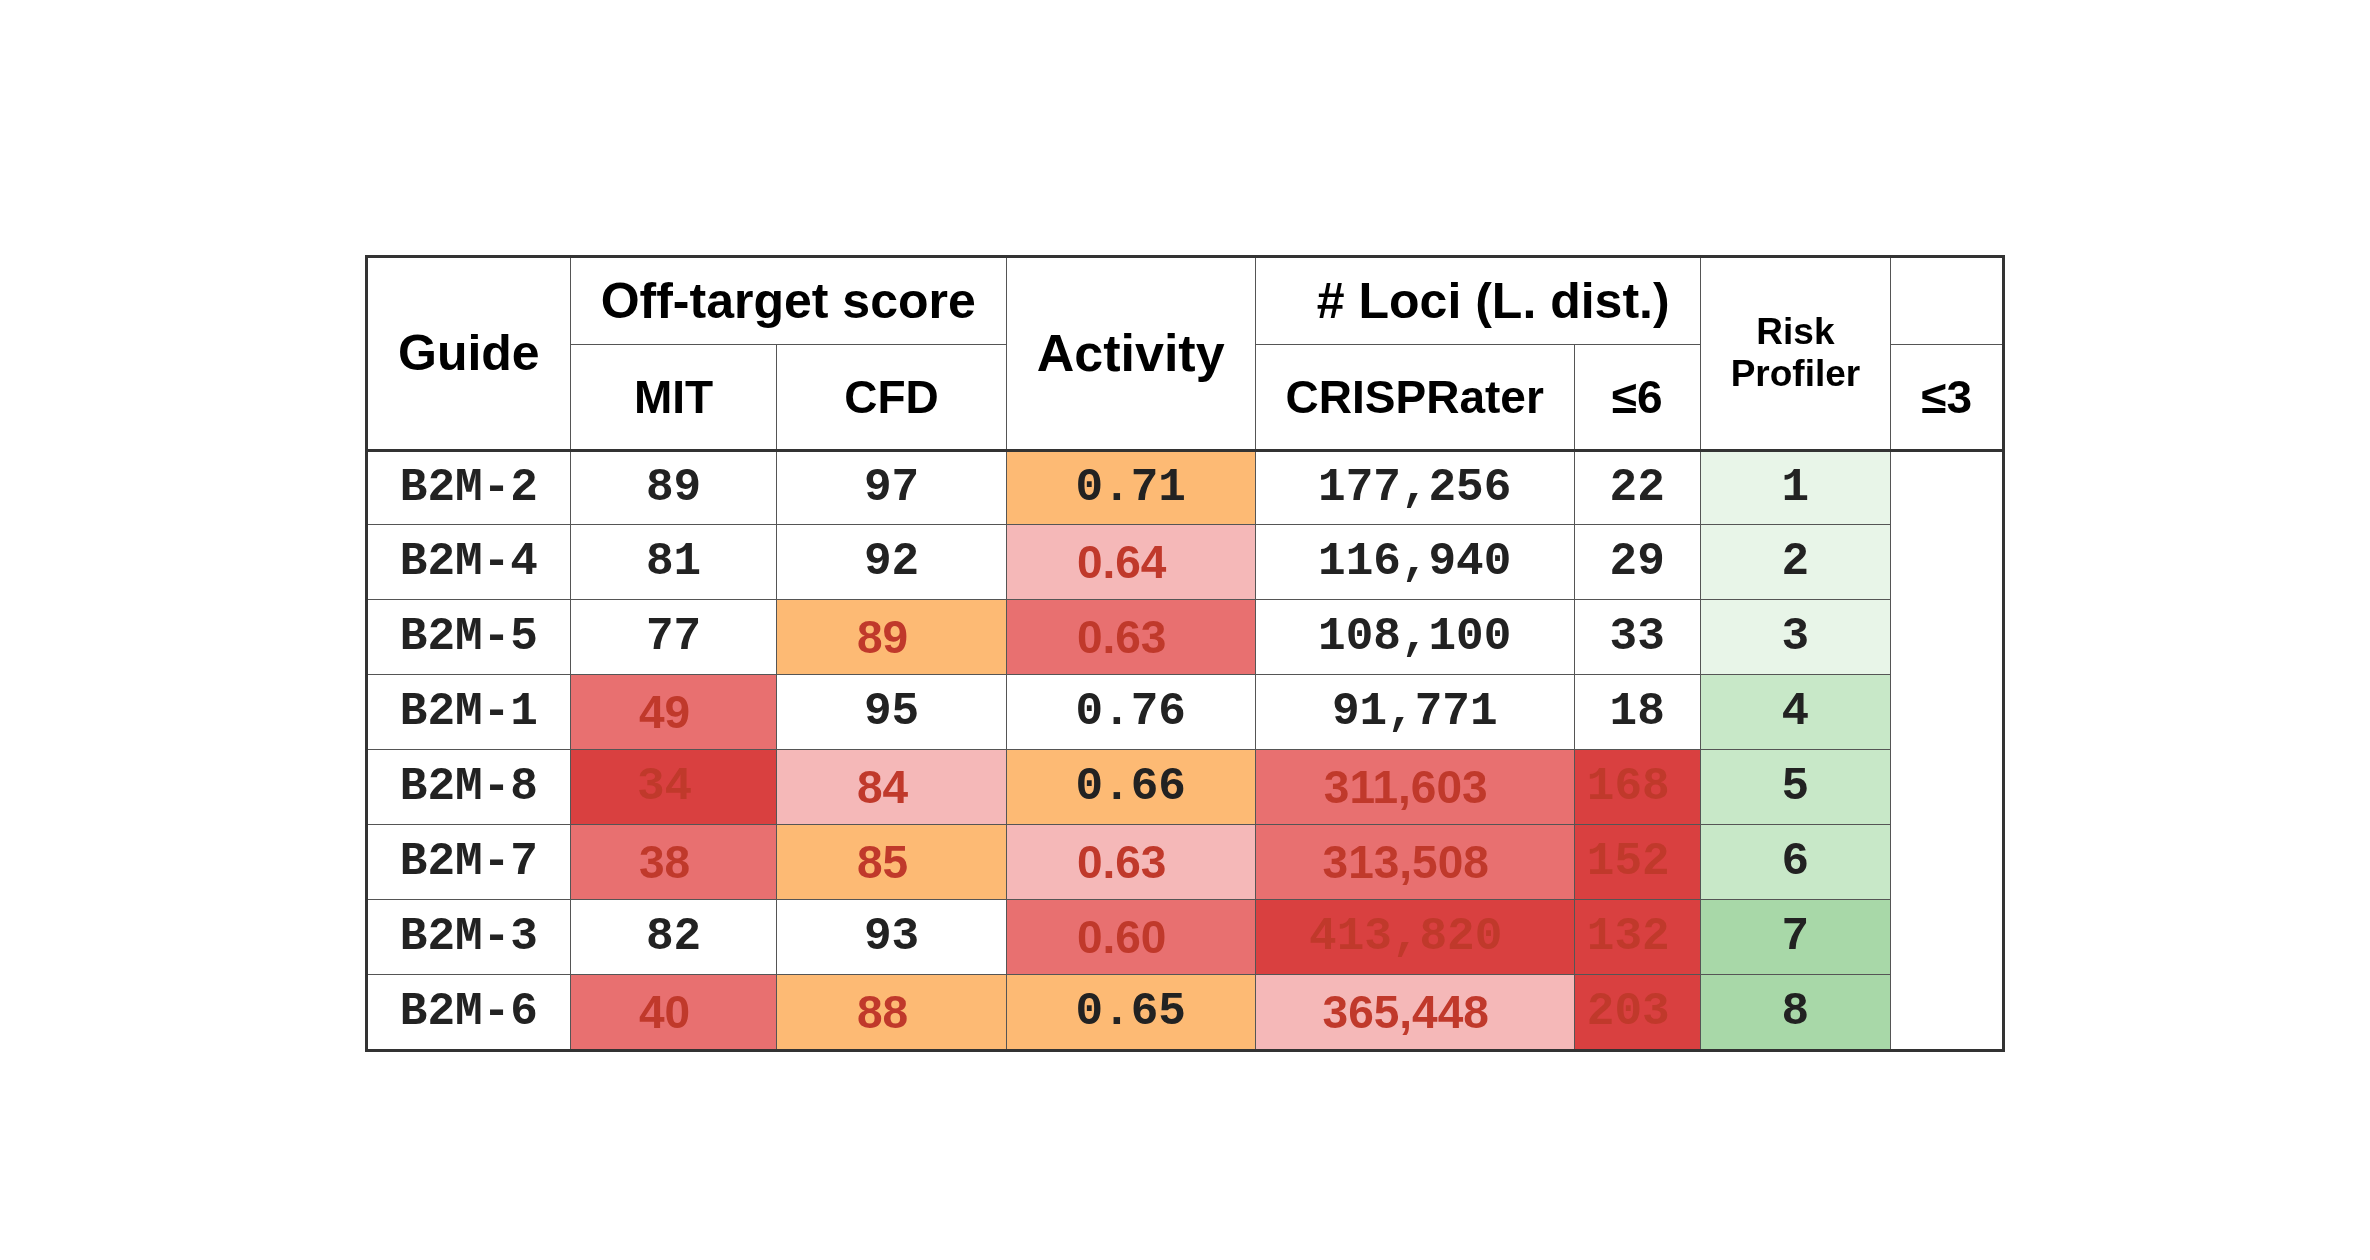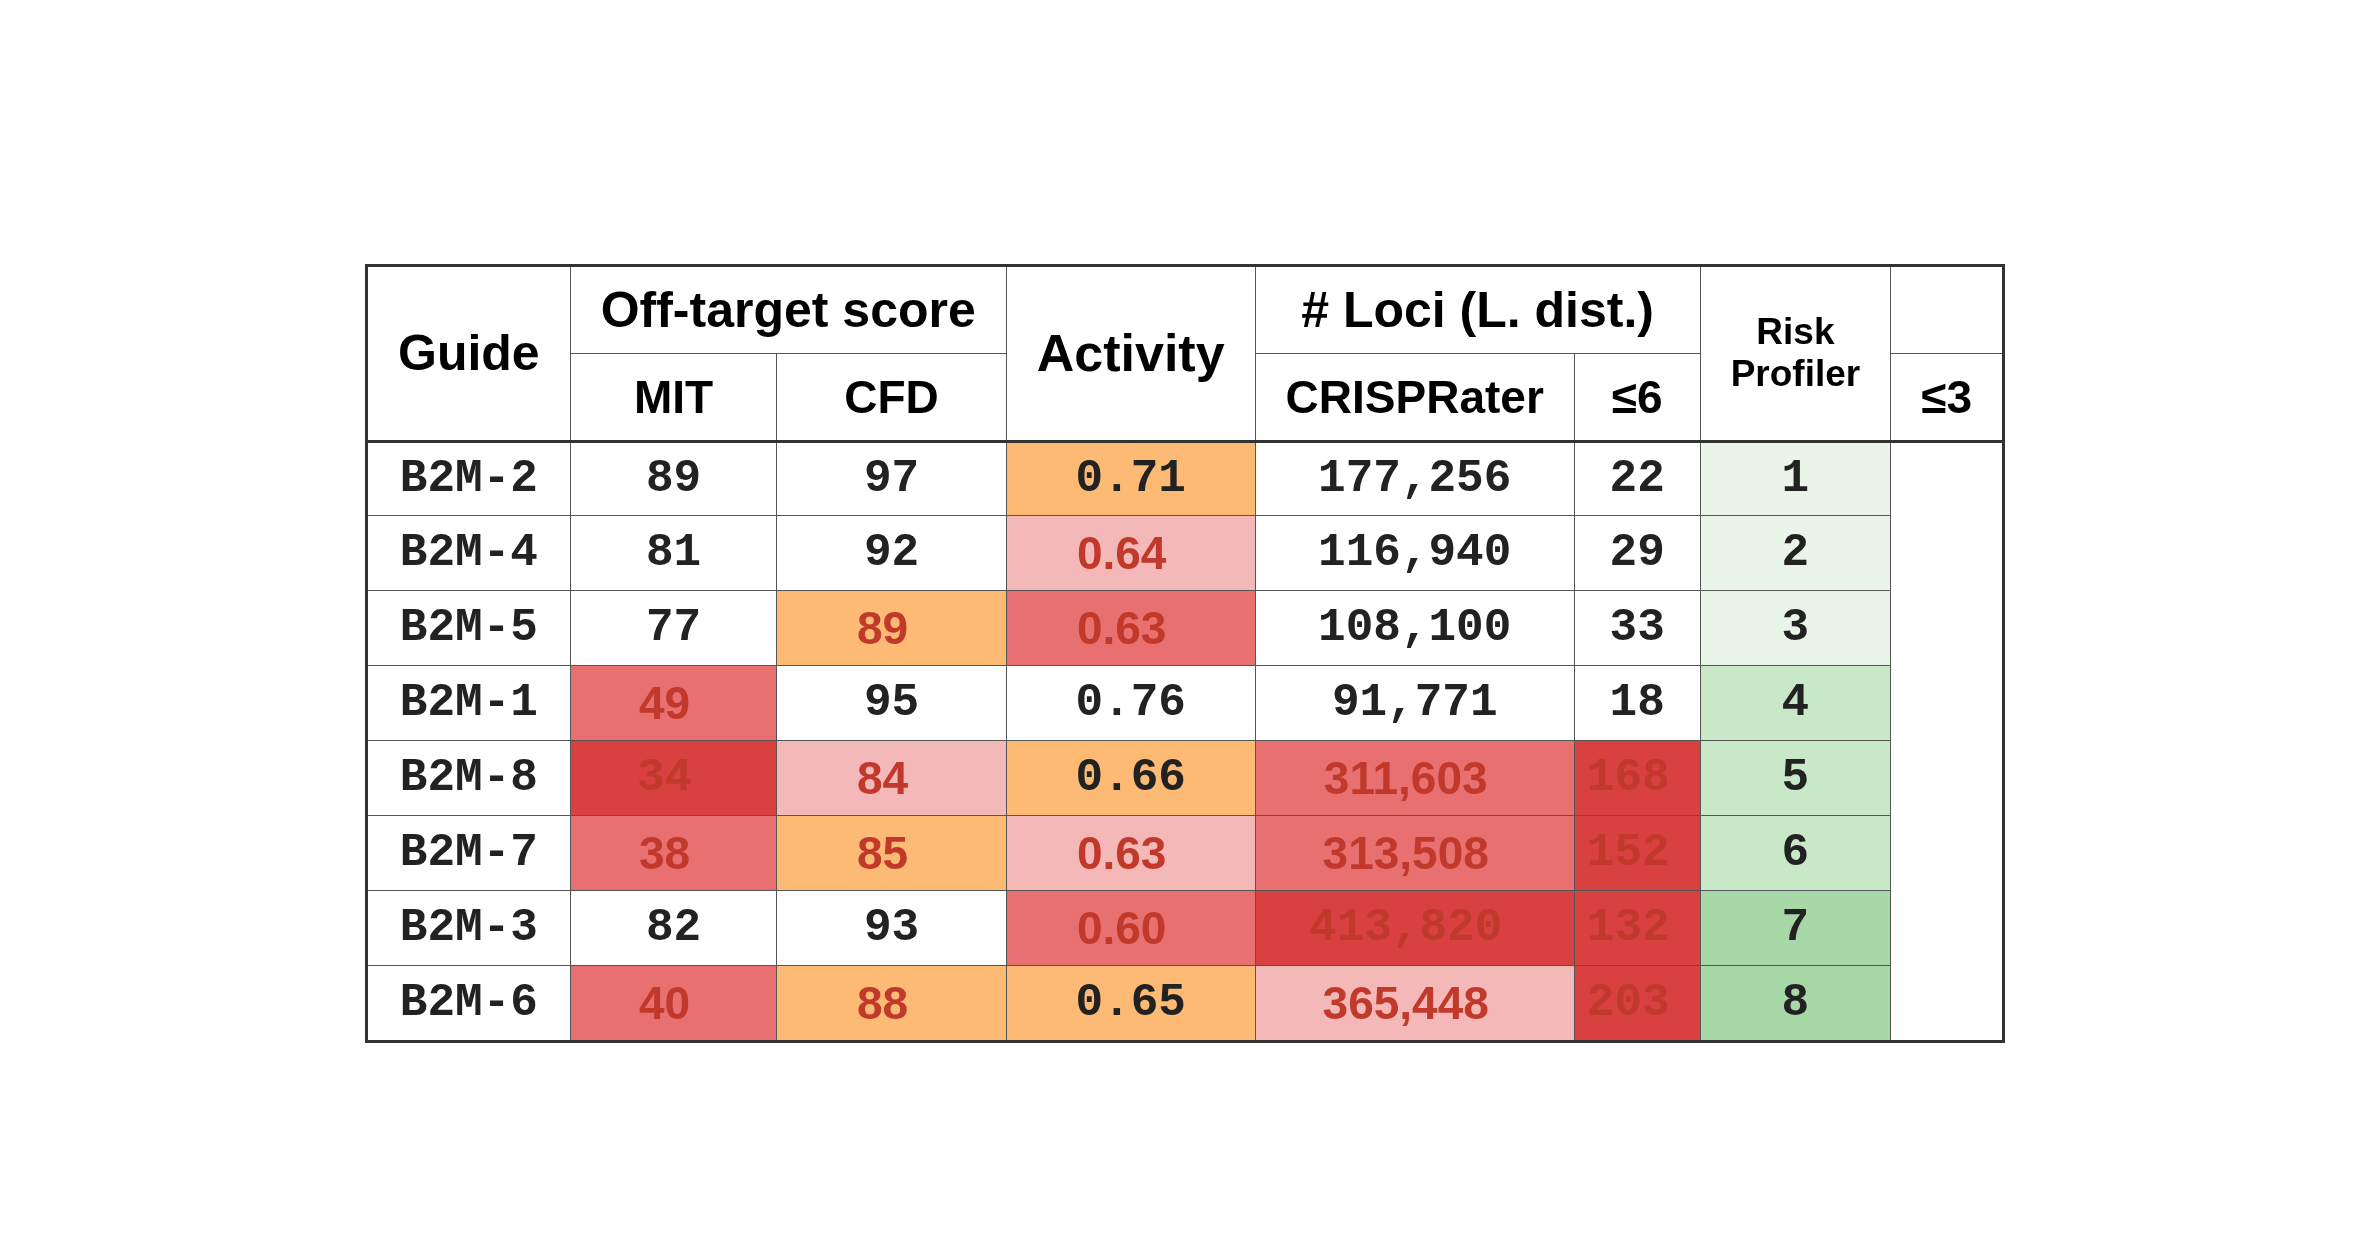--- a/index.html
+++ b/index.html
@@ -58,6 +58,7 @@
 
     .group-header {
       font-size: 52px;
+      text-align: right;
     }
 
     

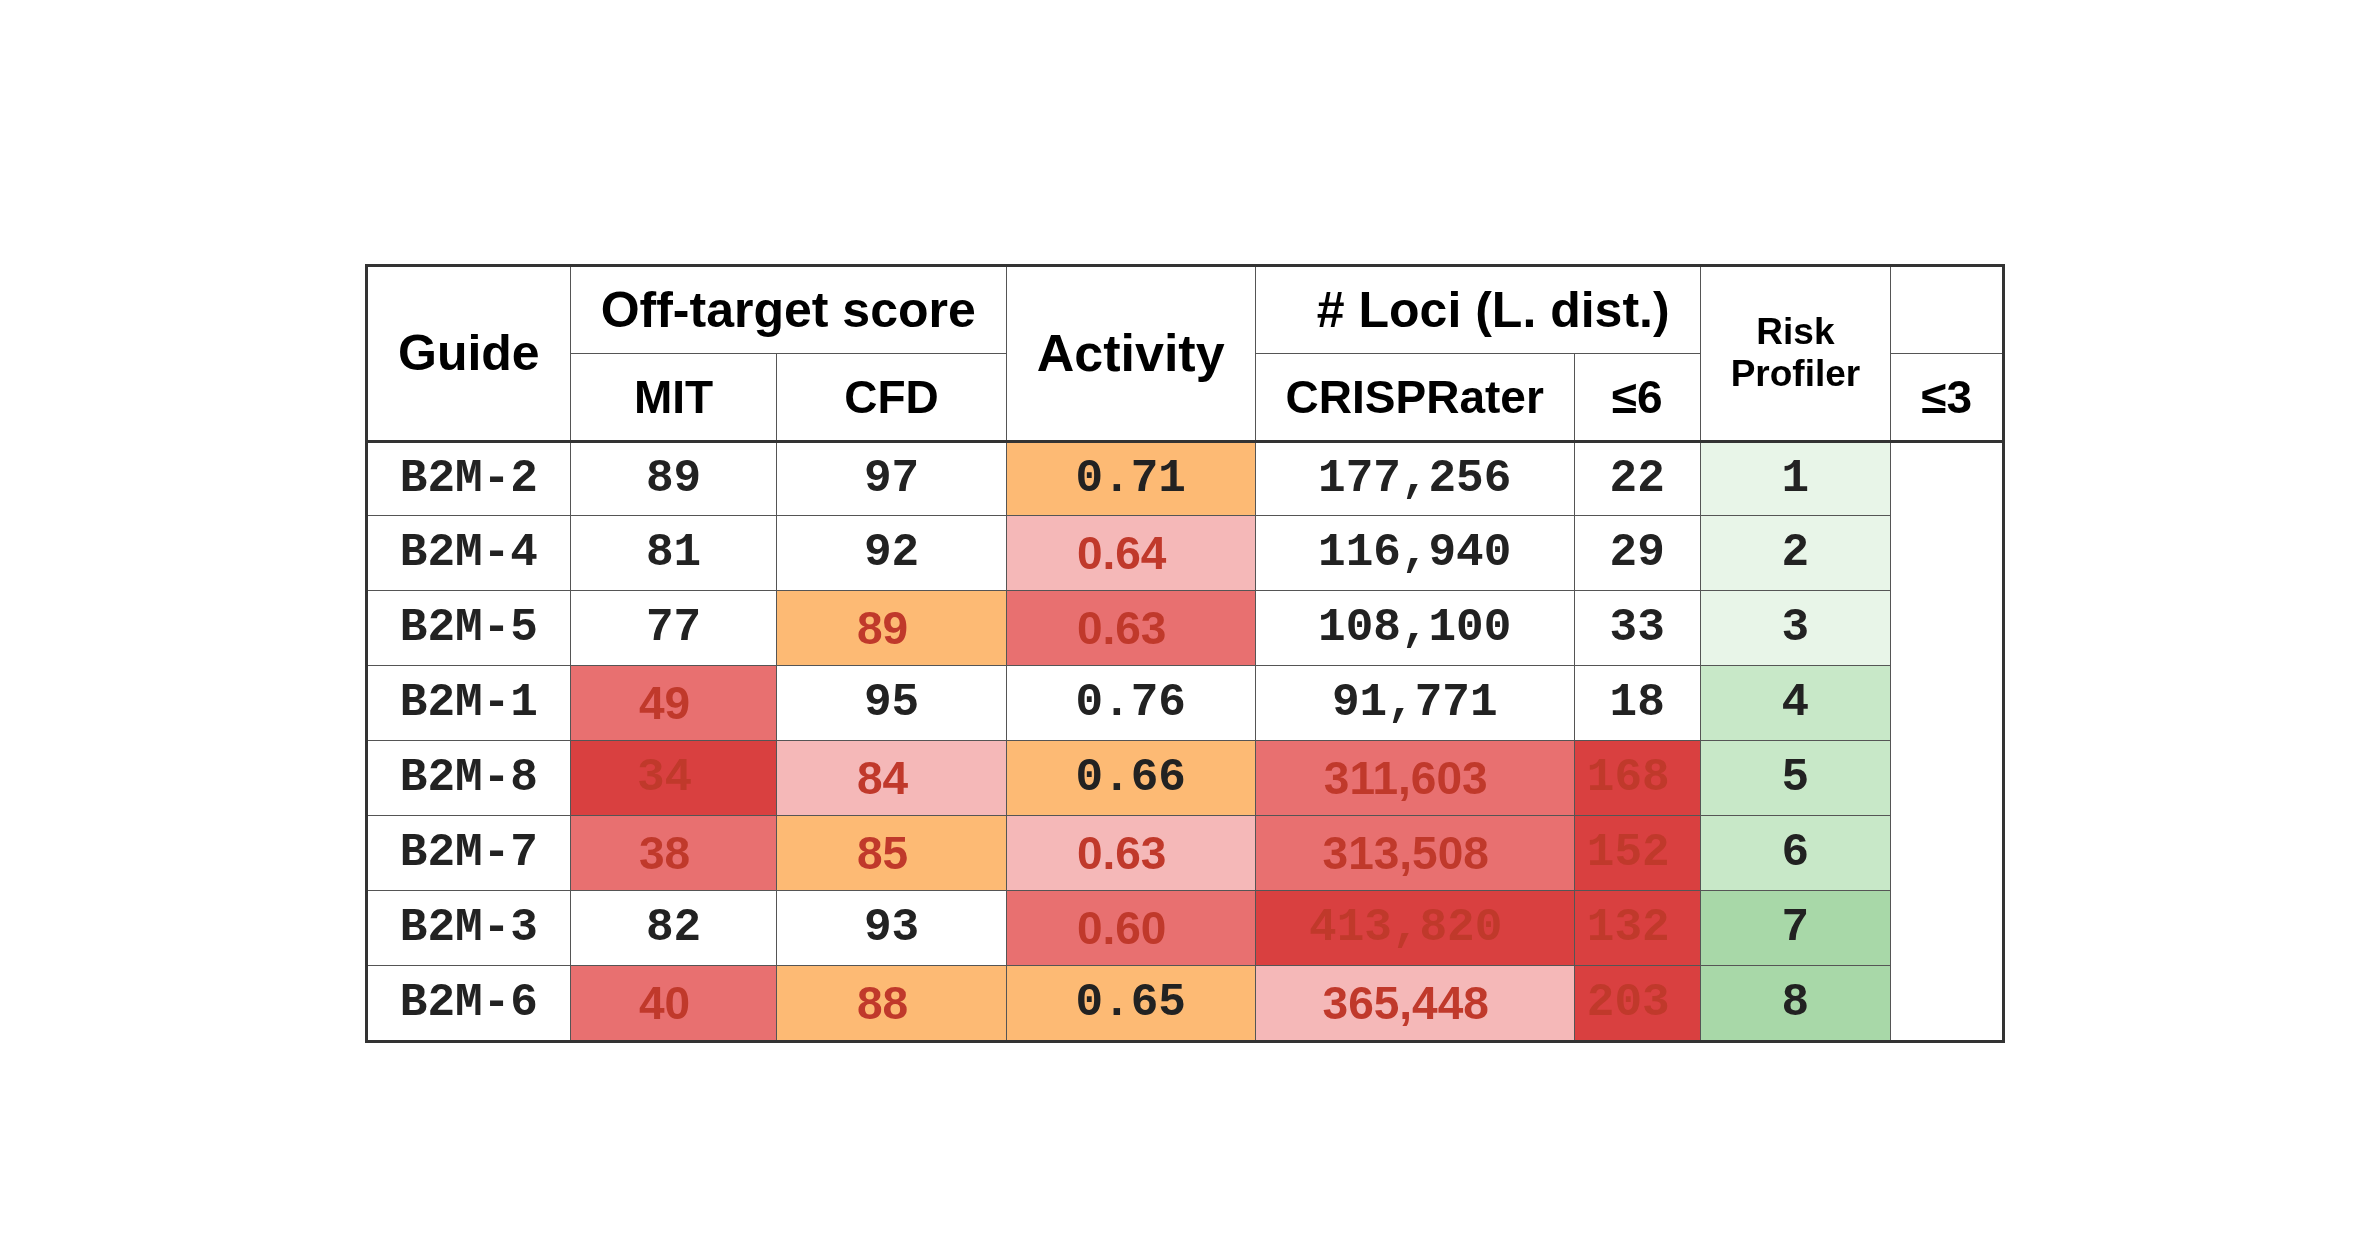--- a/index.html
+++ b/index.html
@@ -47,7 +47,7 @@
       border-top: 1px solid #555;
       border-bottom: 3px solid #333;
       font-size: 46px;
-      padding: 16px 30px;
+      padding: 25px 30px;
     }
 
     .guide-header {

